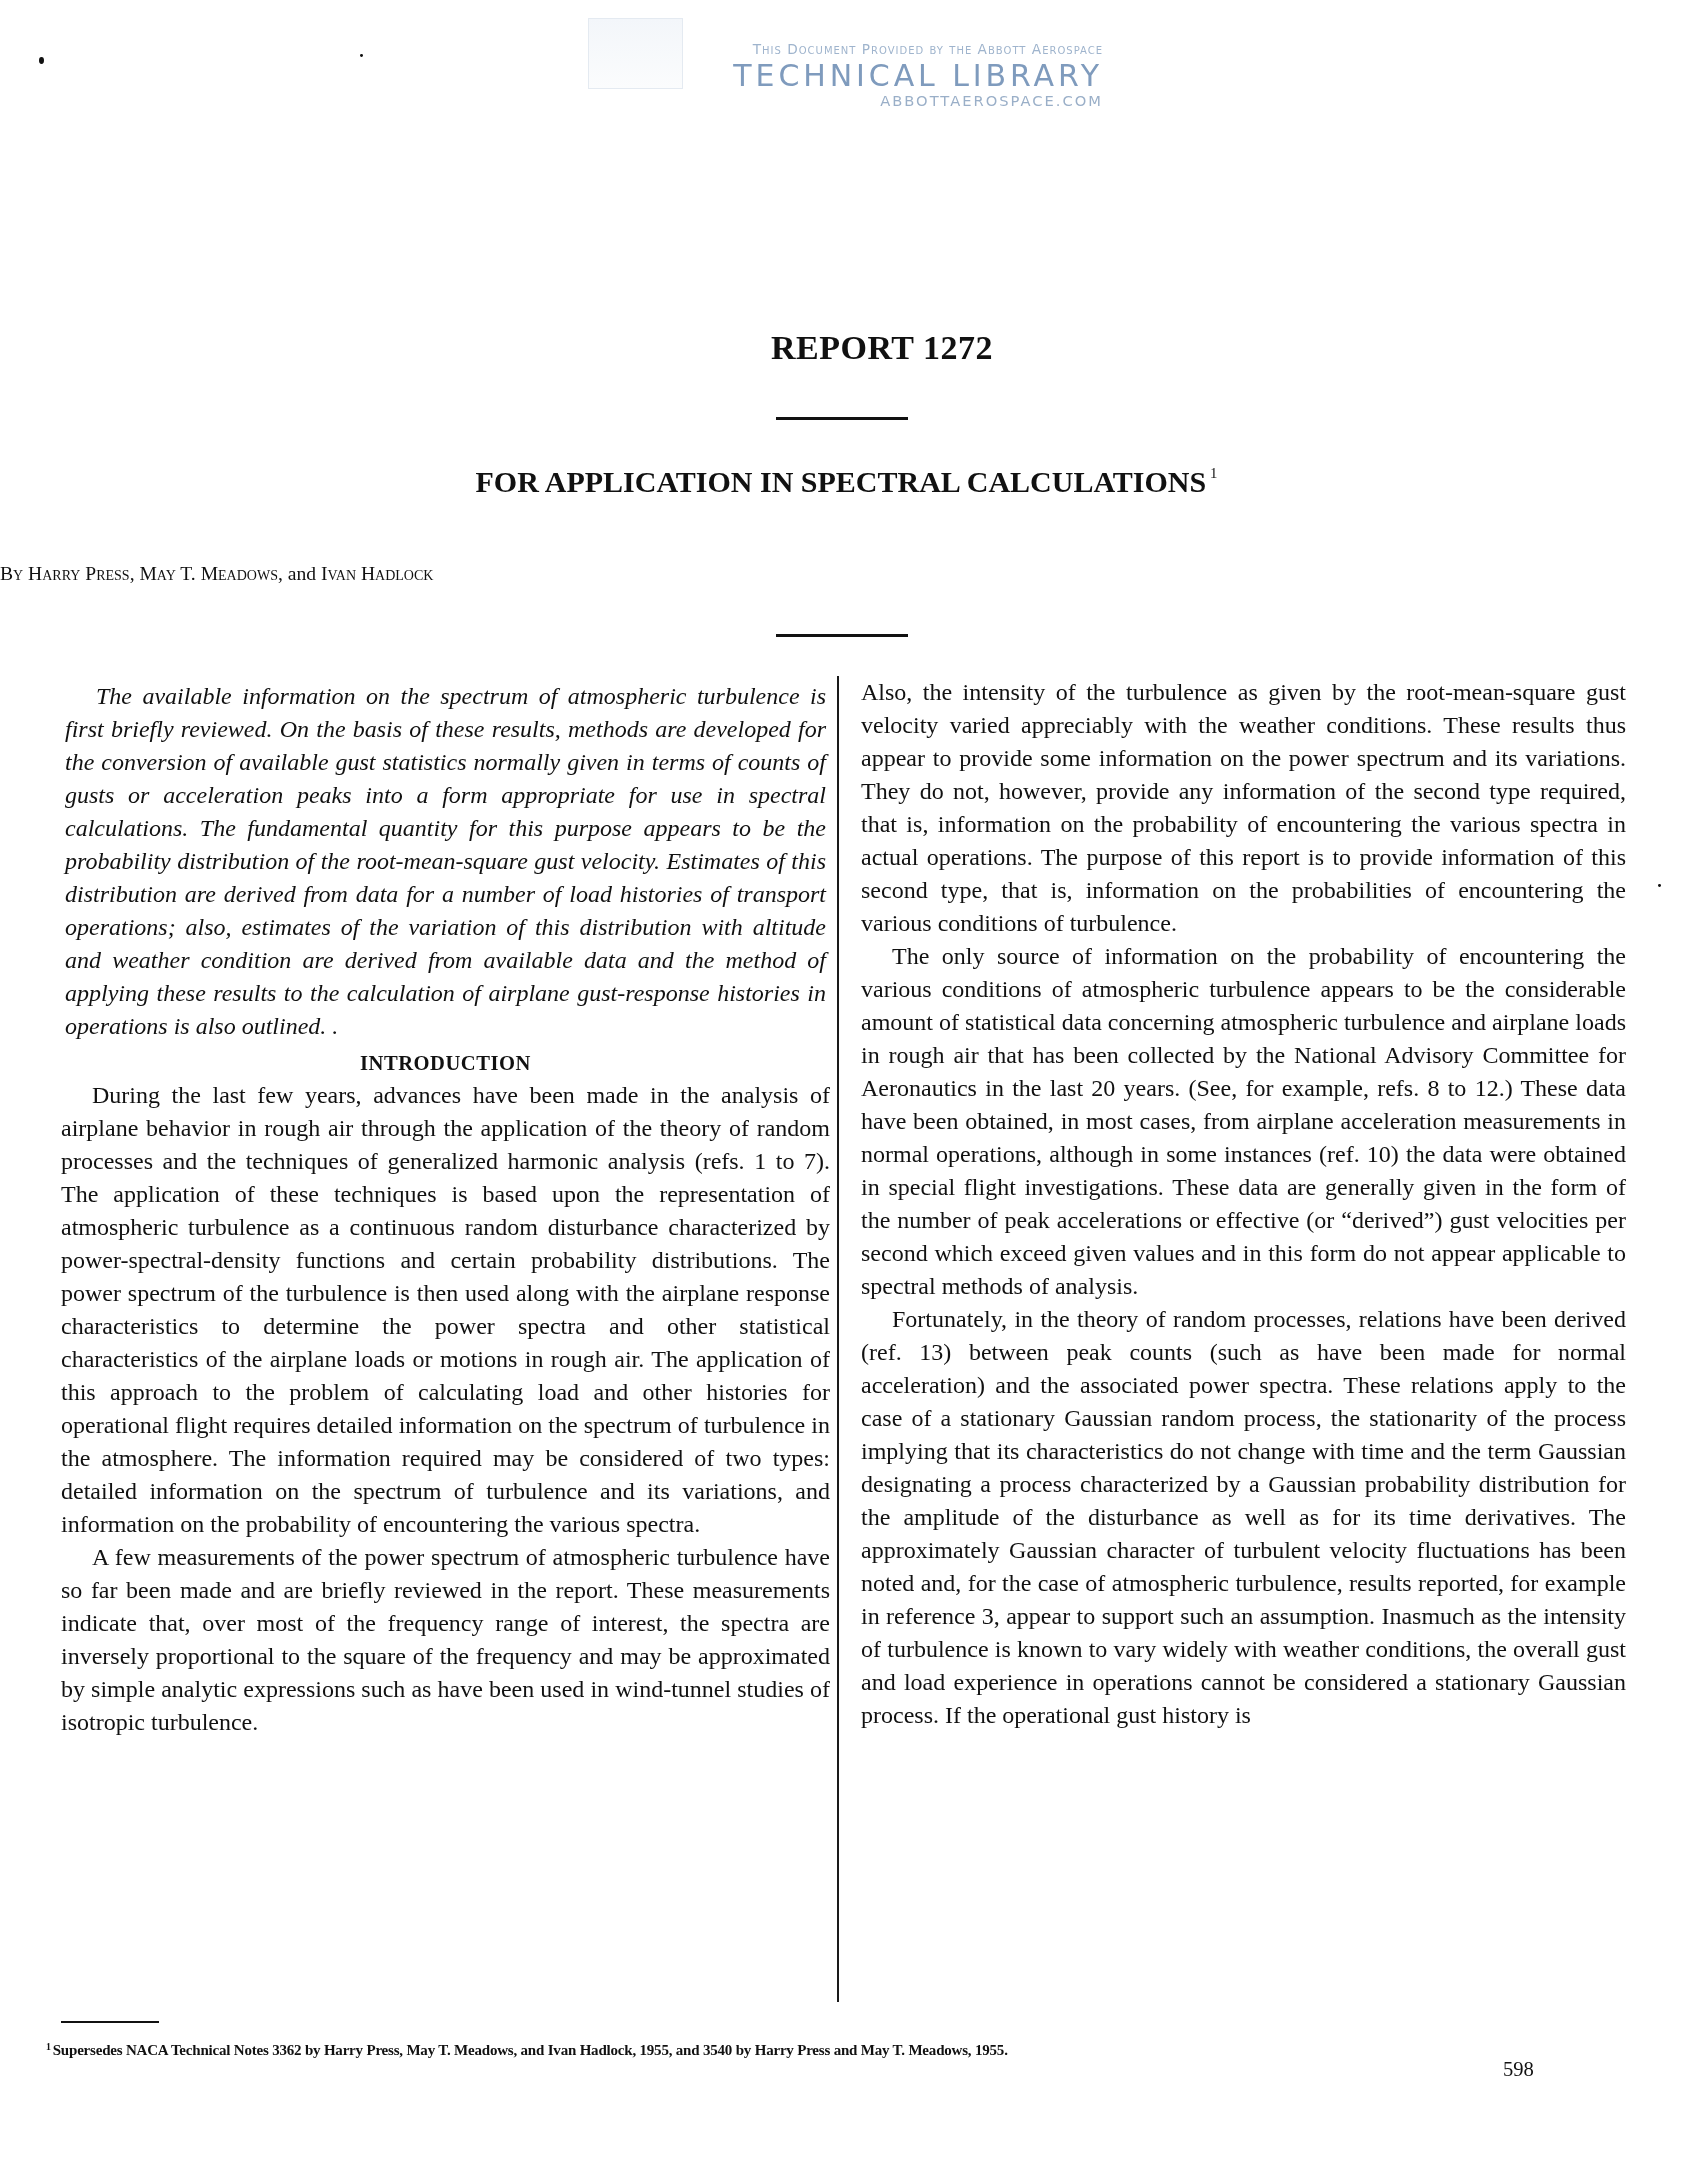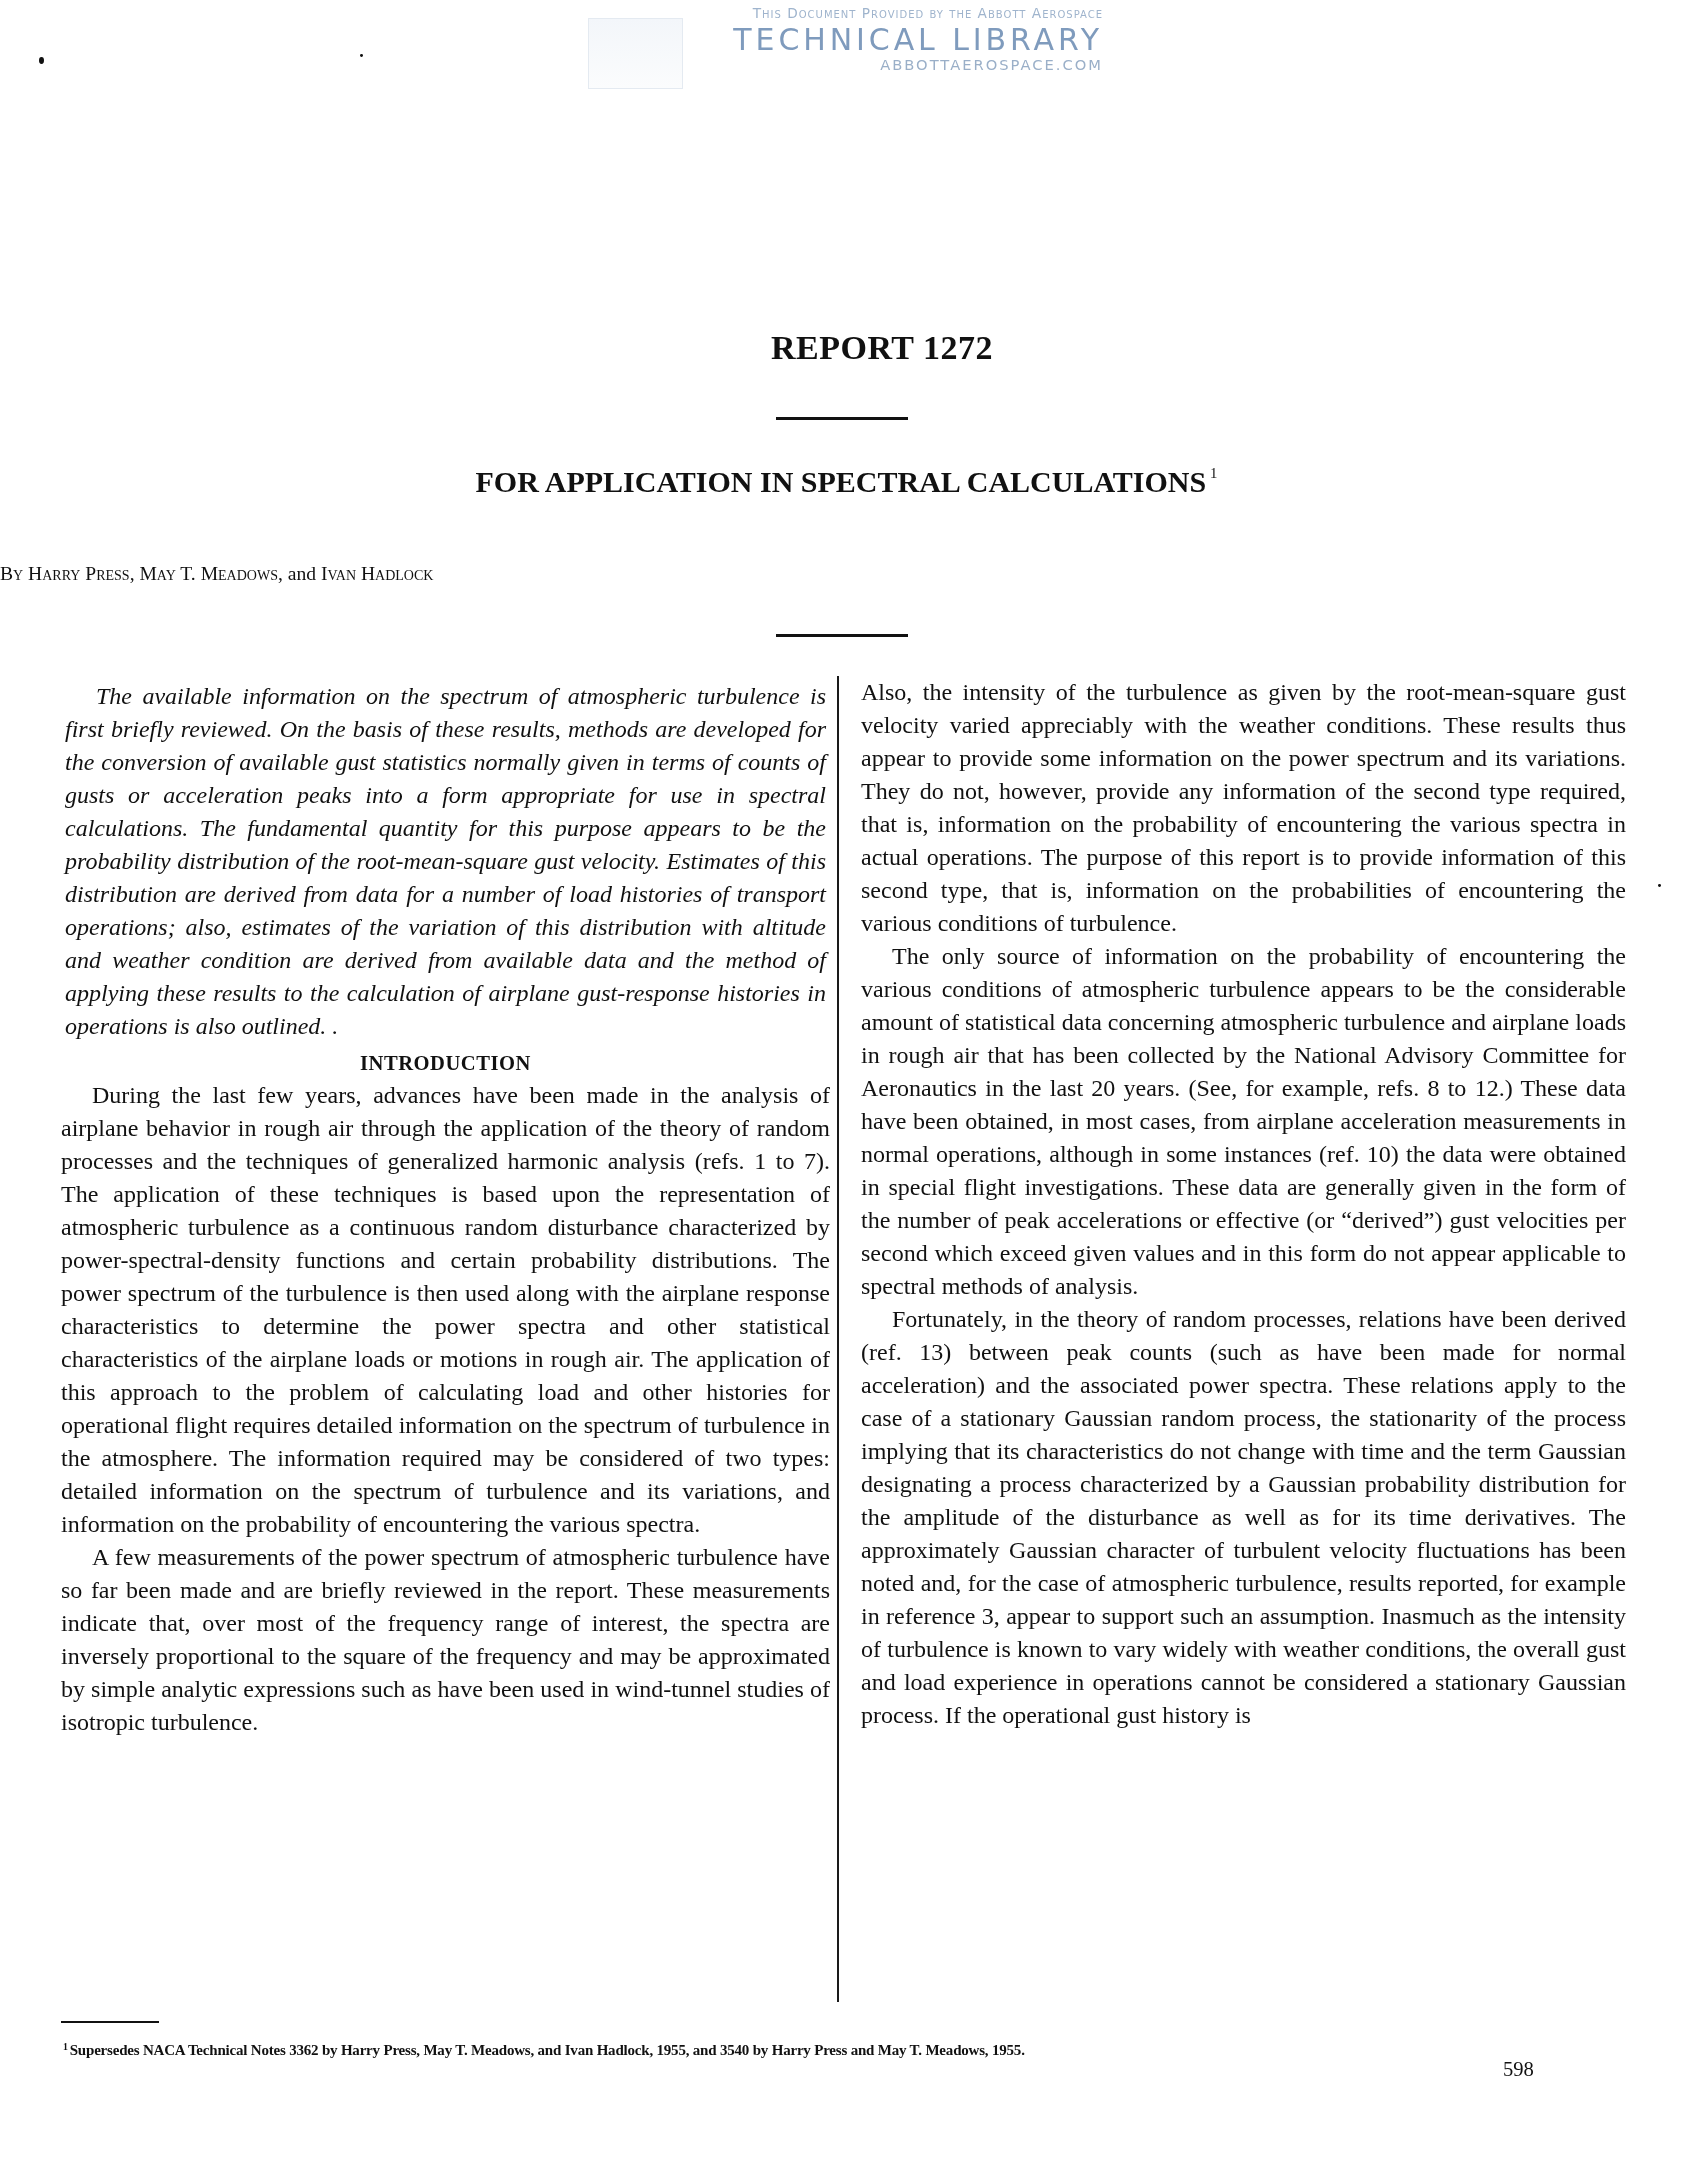--- a/index.html
+++ b/index.html
@@ -30,6 +30,7 @@
       line-height: 15.7px;
       font-variant: small-caps;
       color: #9fb4cd;
+      margin-top: 36px;
     }
     .watermark .wm-line2 {
       font-size: 30px;

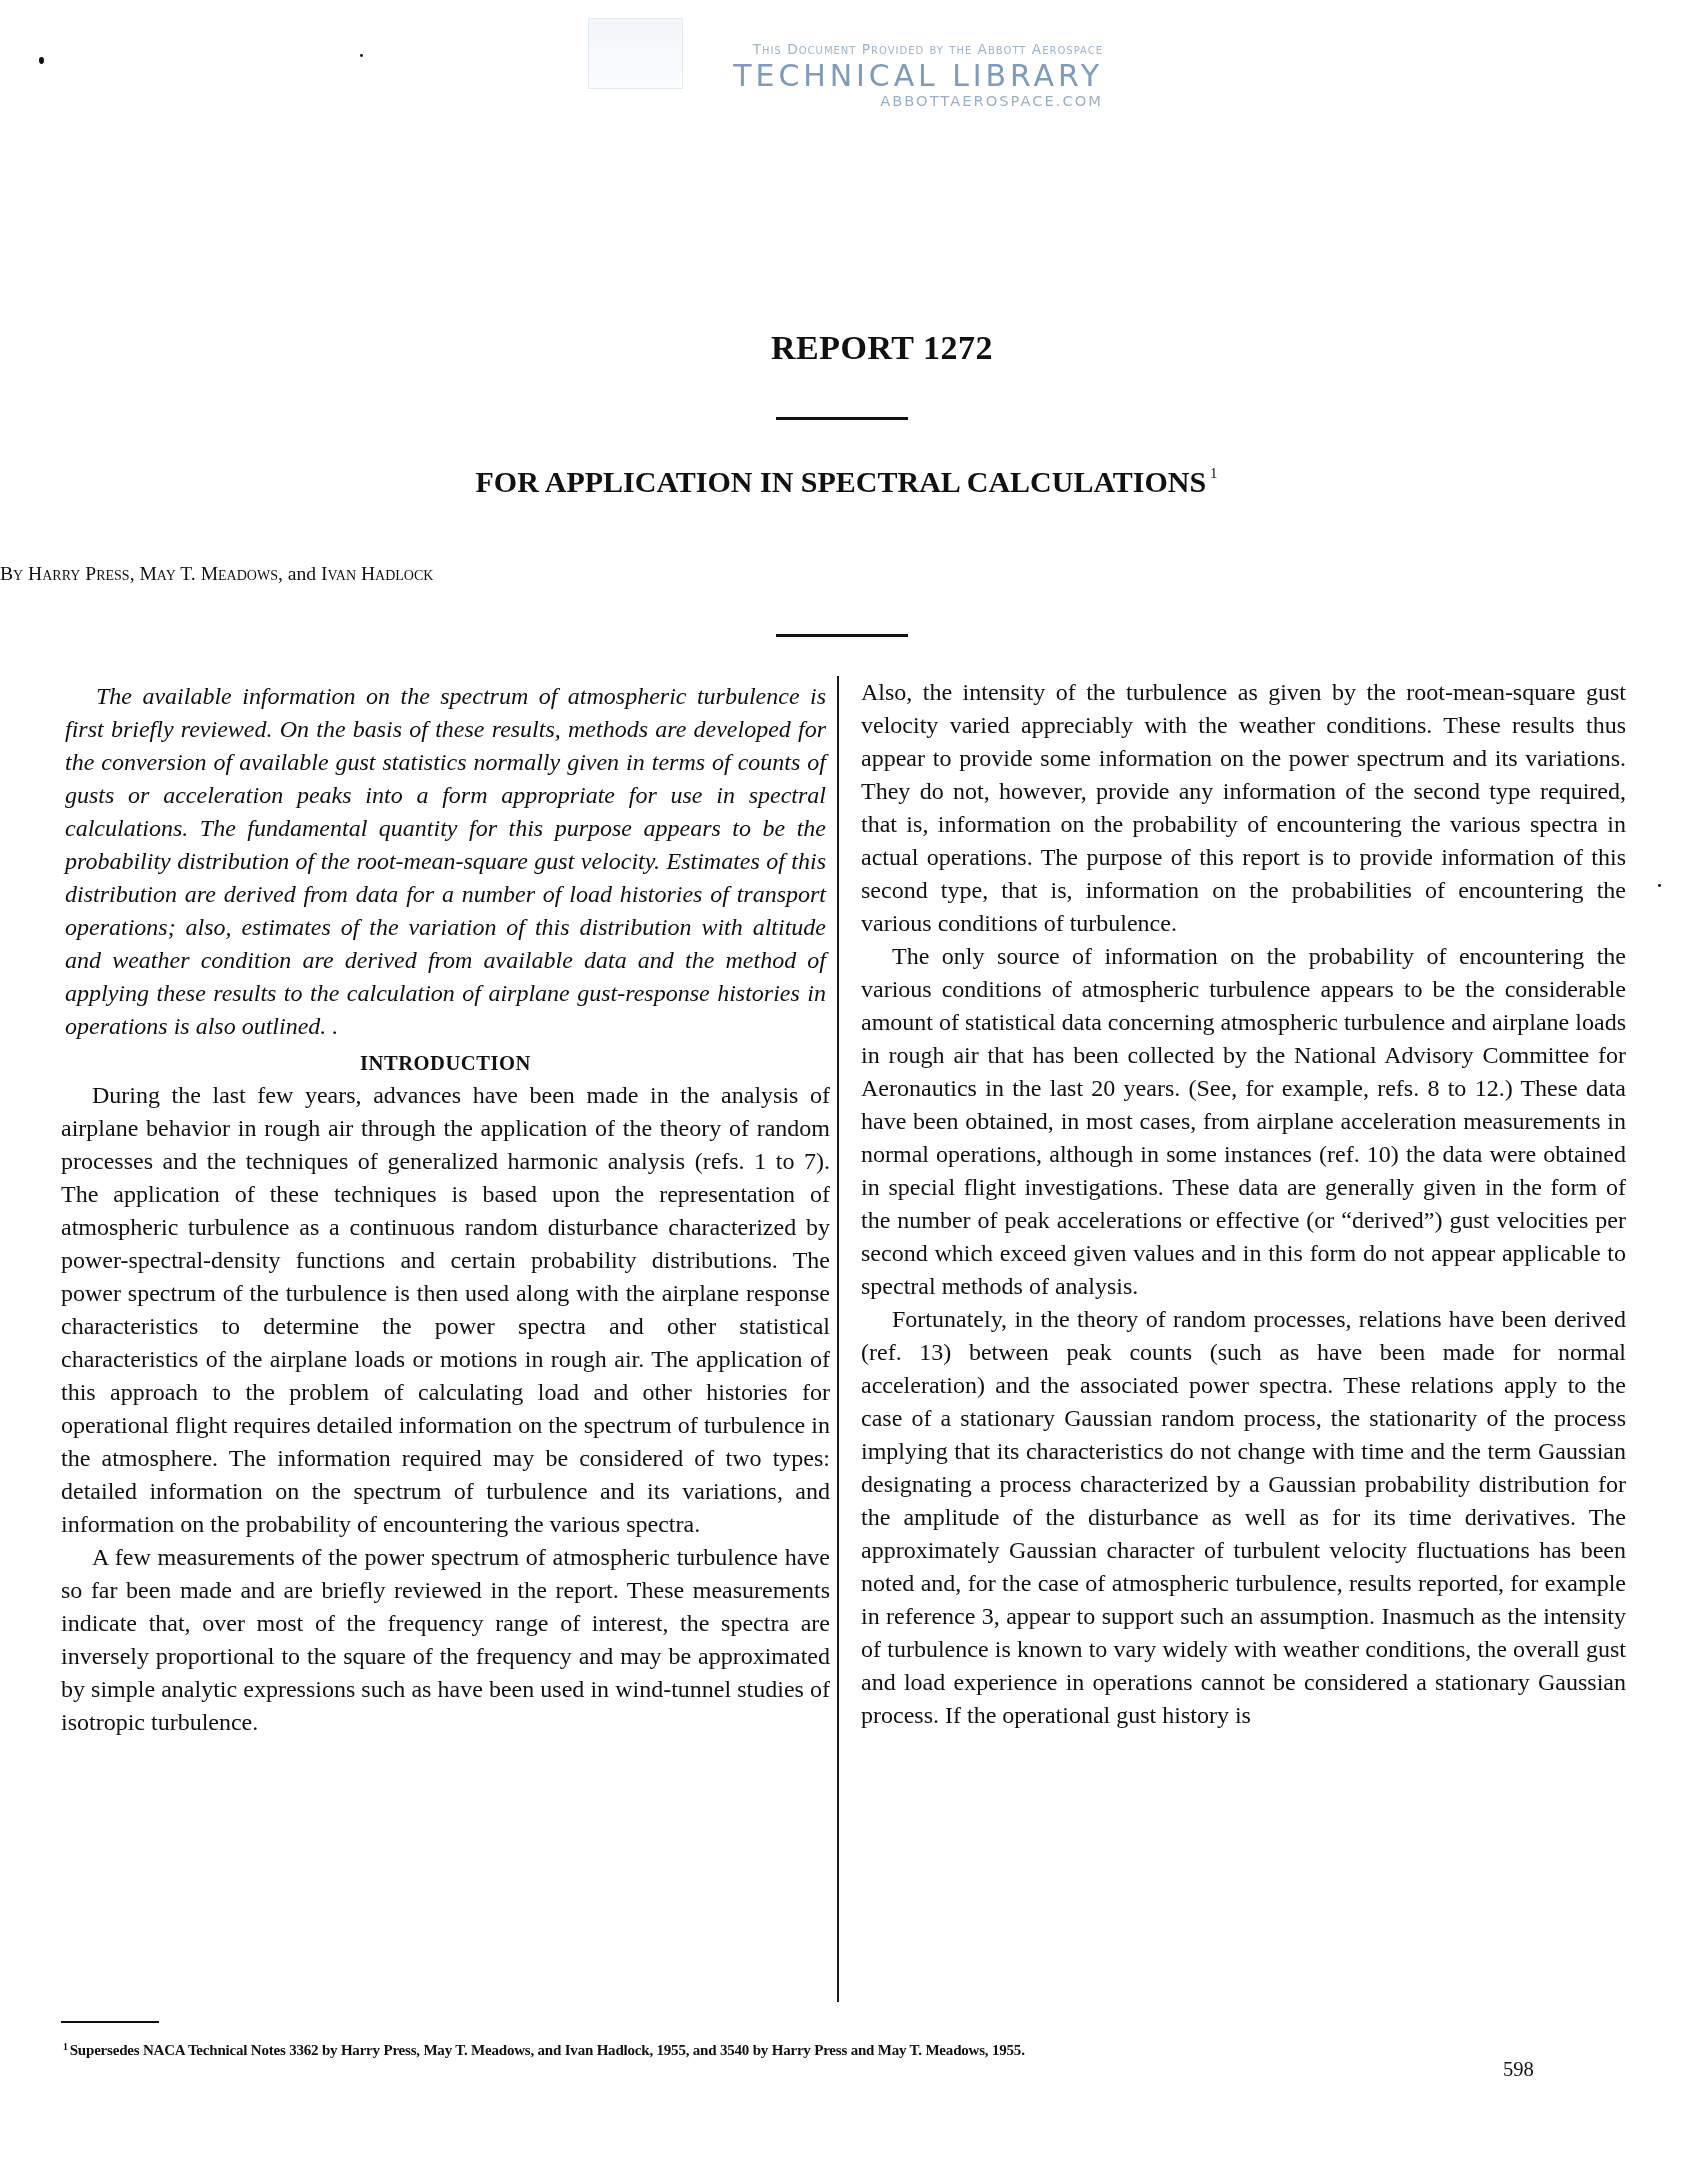--- a/index.html
+++ b/index.html
@@ -153,7 +153,7 @@
     }
     .footnote {
       position: absolute;
-      left: 63px;
+      left: 46px;
       top: 2041px;
       width: 1568px;
       font-size: 15px;

